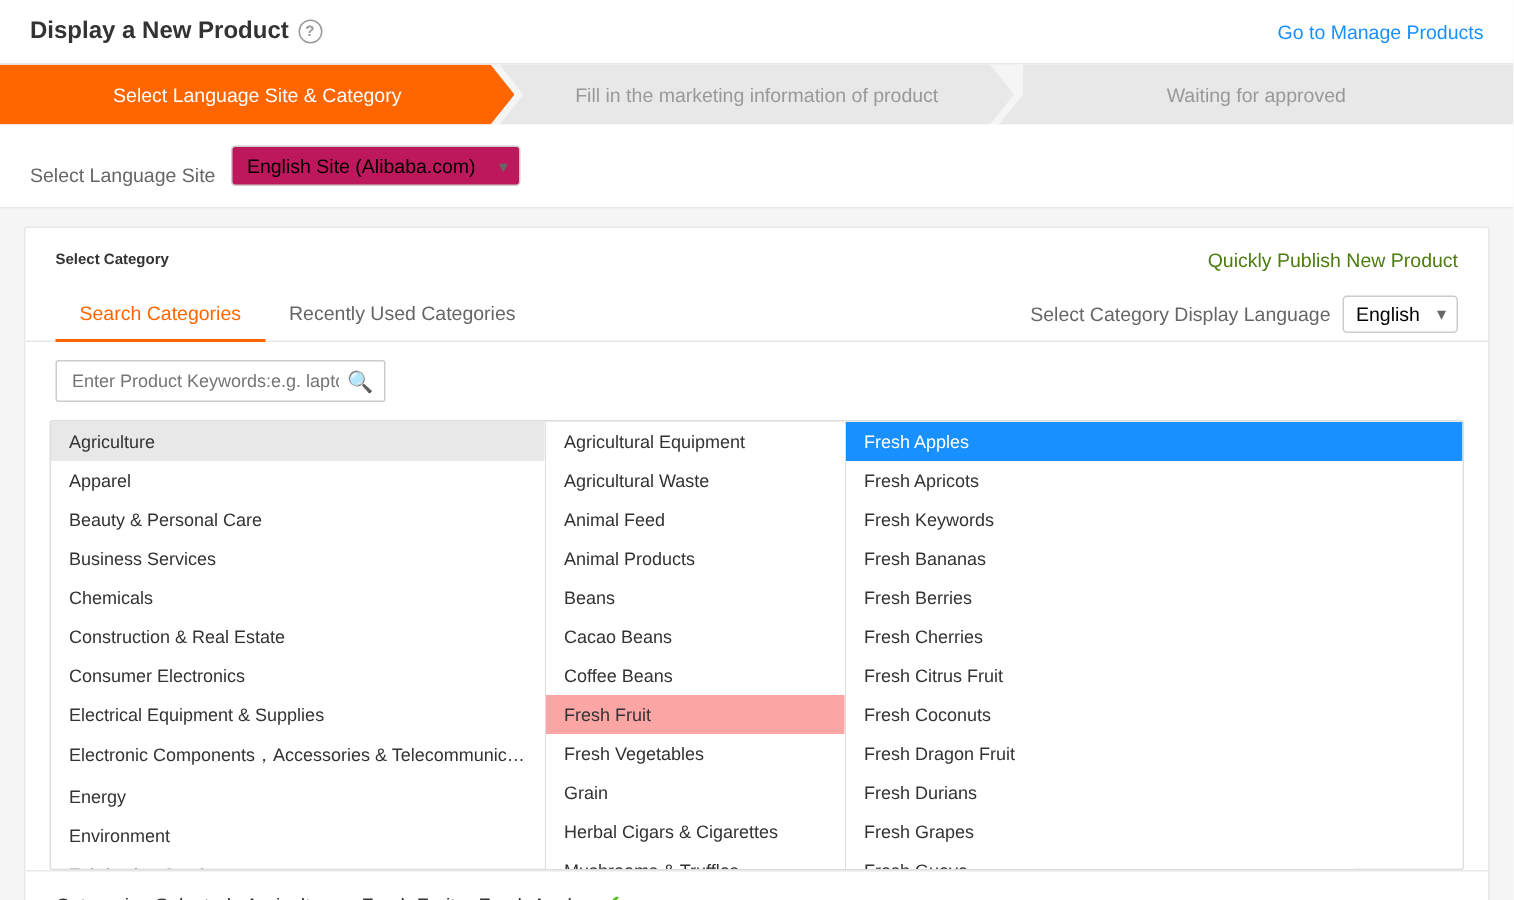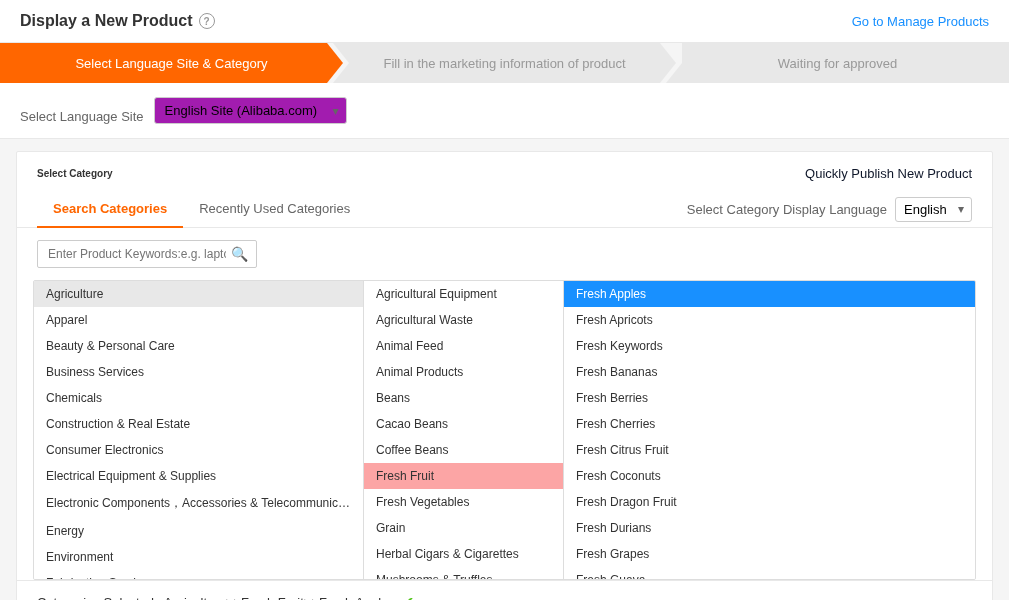--- a/index.html
+++ b/index.html
@@ -78,7 +78,7 @@
       border-radius: 3px;
       padding: 5px 28px 5px 10px;
       font-size: 13px;
-      background: #a21caf;
+      background: #be185d;
       cursor: pointer;
       appearance: none;
       position: relative;

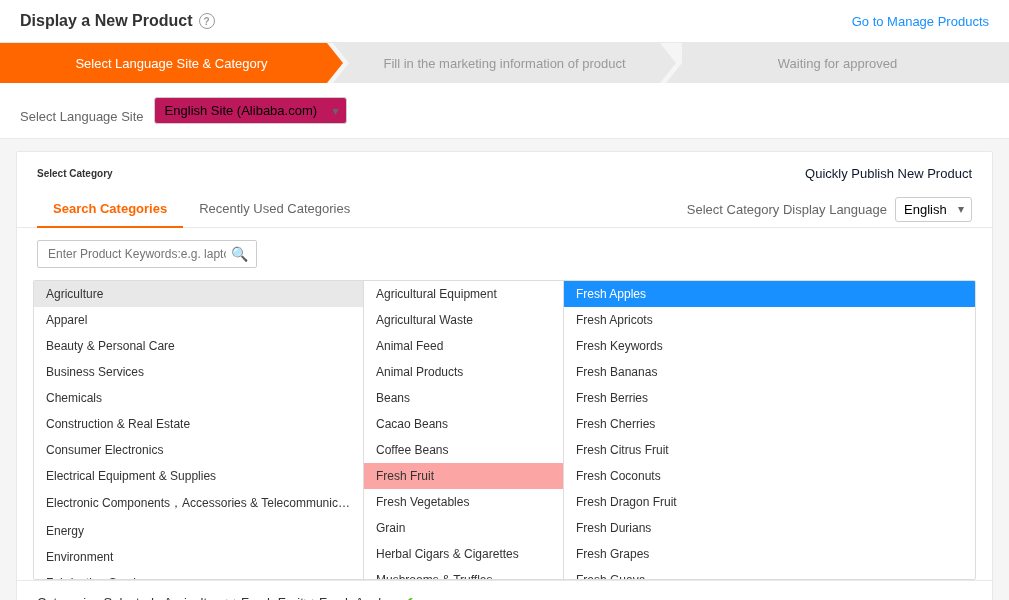--- a/index.html
+++ b/index.html
@@ -116,7 +116,7 @@
       font-weight: bold;
     }
     .quickly-link {
-      color: #0f172a; font-size: 13px; cursor: pointer;
+      color: #4d7c0f; font-size: 13px; cursor: pointer;
     }
 
     .tabs-row {

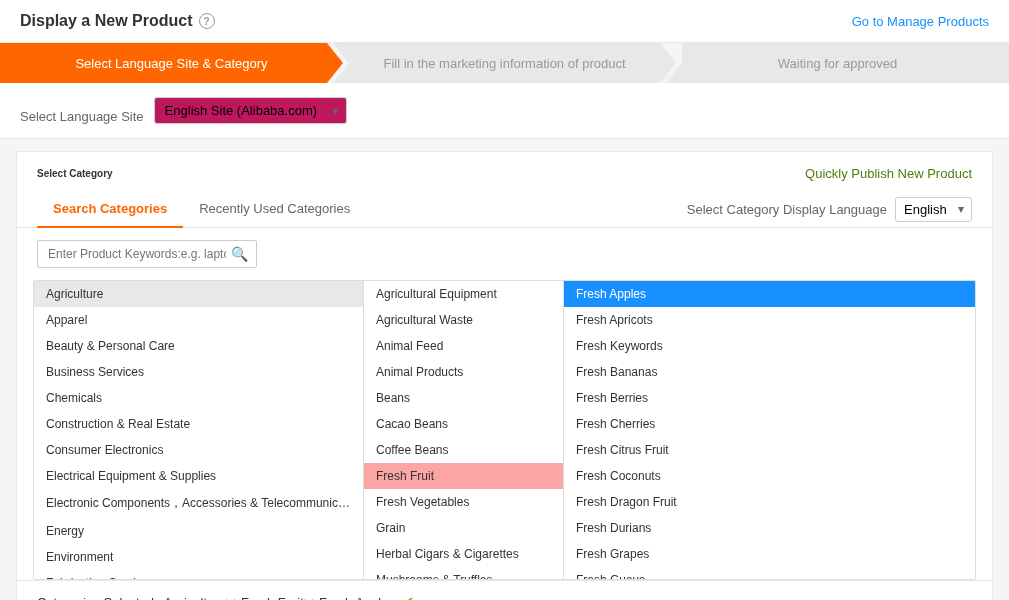--- a/index.html
+++ b/index.html
@@ -142,7 +142,7 @@
     .tab-item.active {
       color: #f60;
       border-bottom: 2px solid #f60;
-      font-weight: 700;
+      font-weight: 400;
     }
     .tabs-right {
       display: flex;

